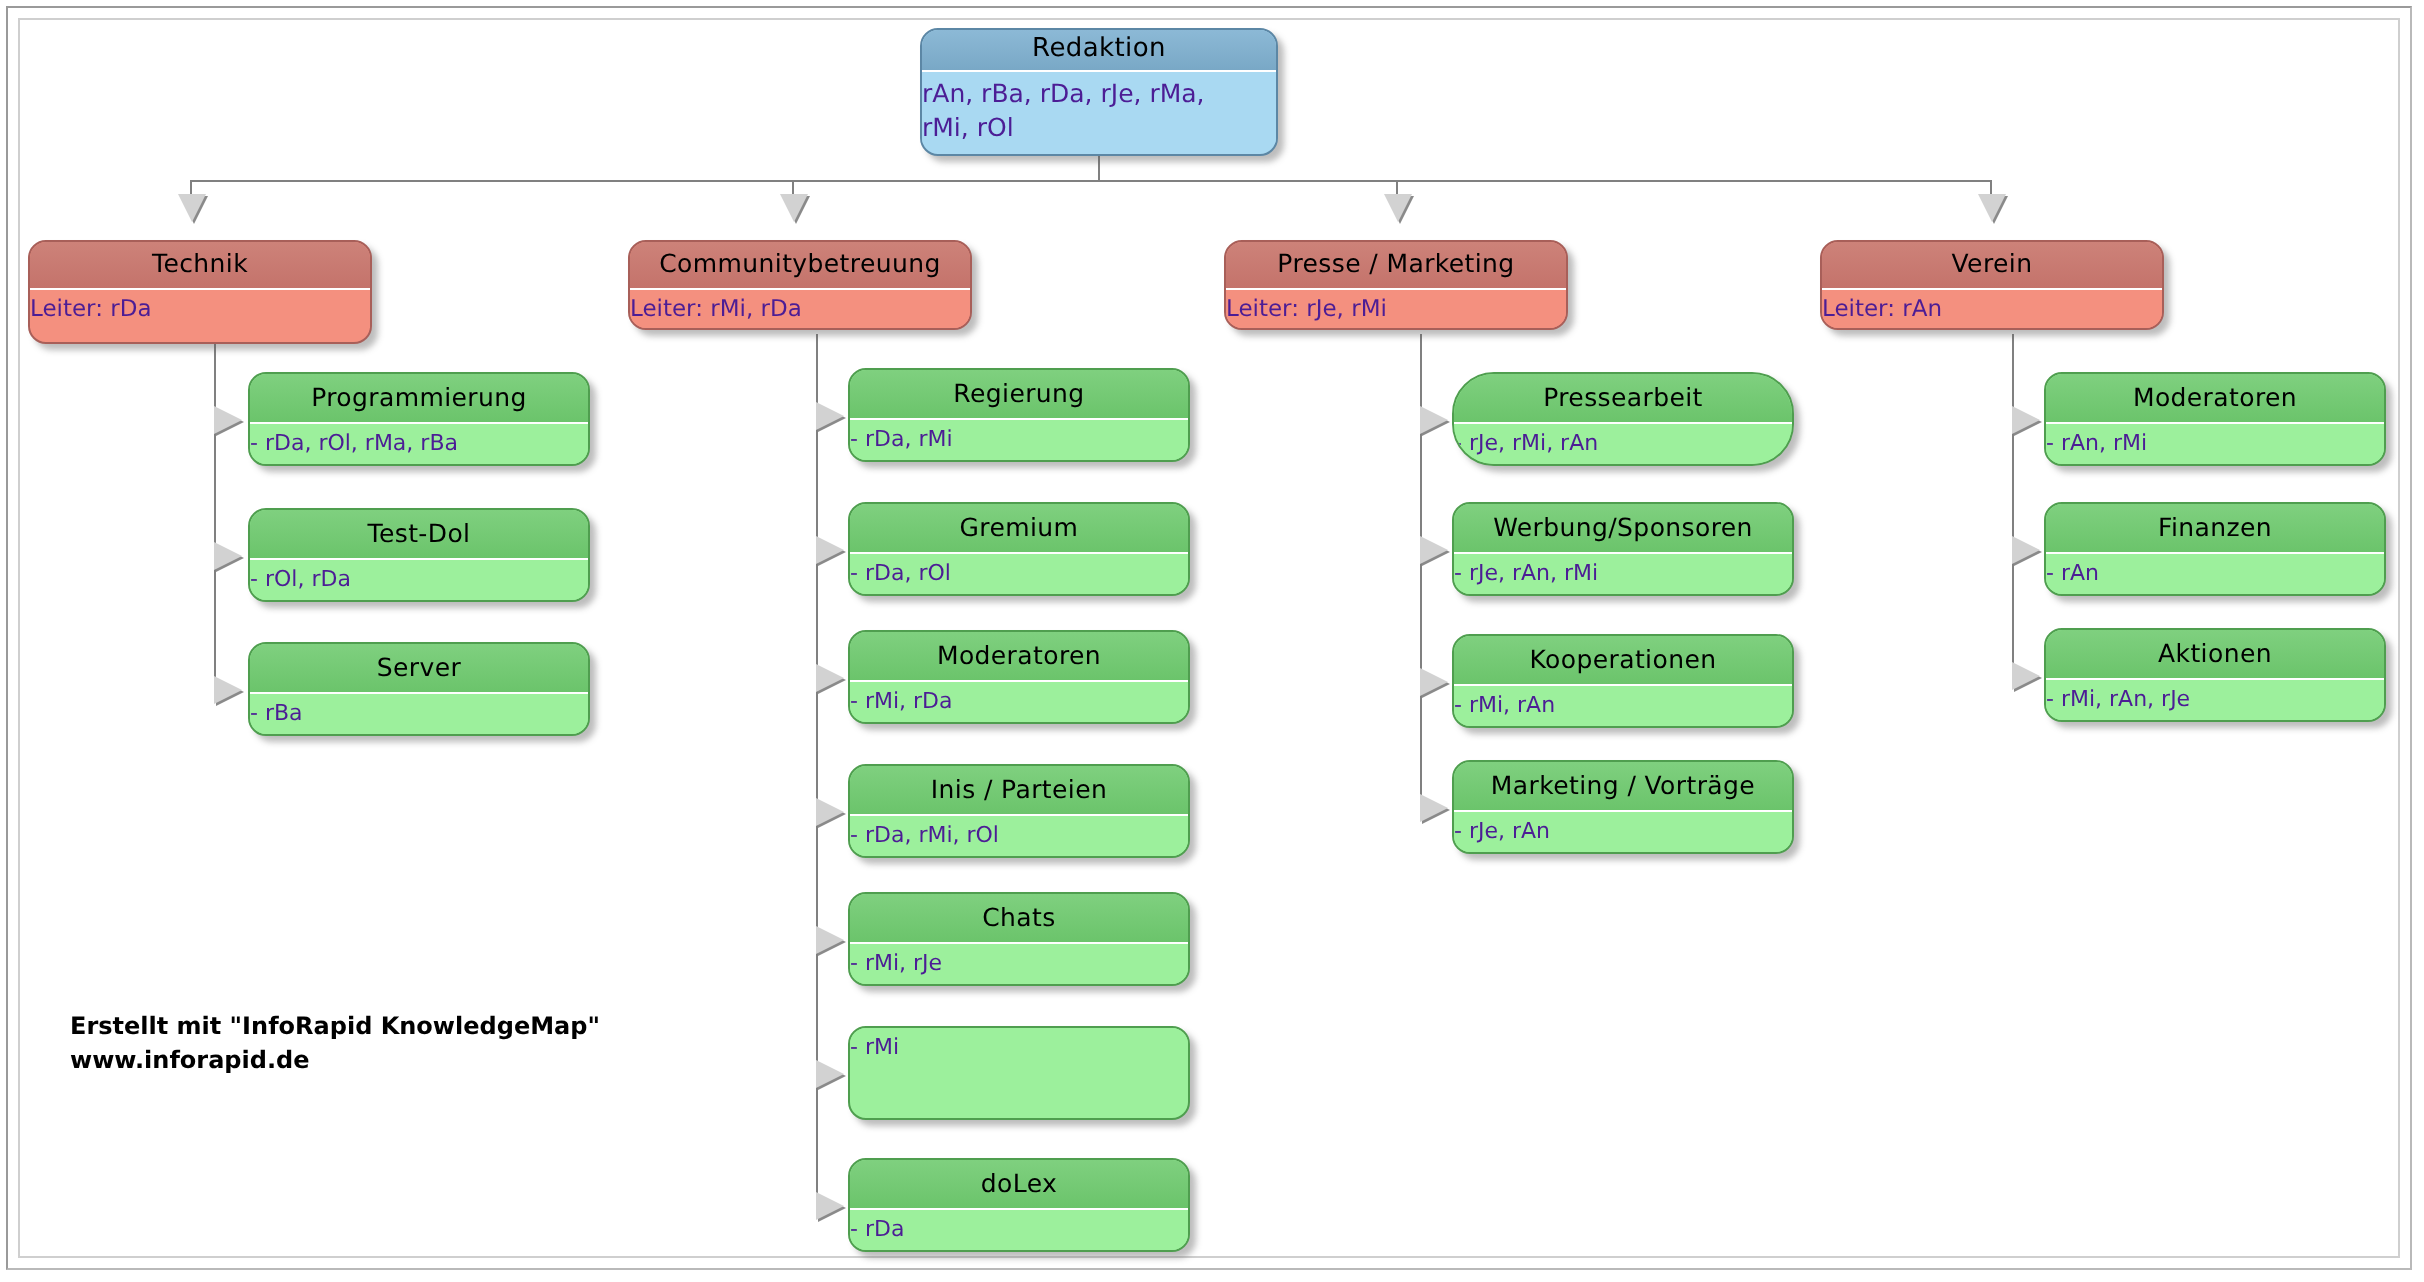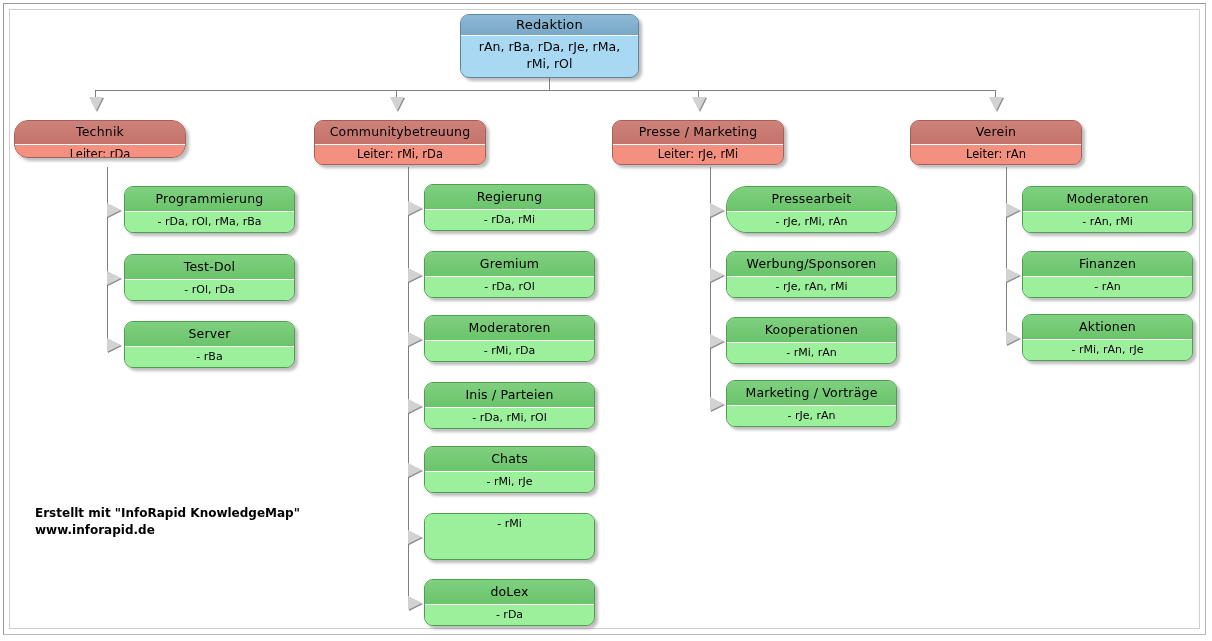--- a/index.html
+++ b/index.html
@@ -62,8 +62,8 @@
     overflow: hidden;
   }
   .node-body {
-    text-align: center;
-    color: #000000;
+    text-align: left;
+    color: #4c1d95;
     white-space: nowrap;
     overflow: hidden;
   }

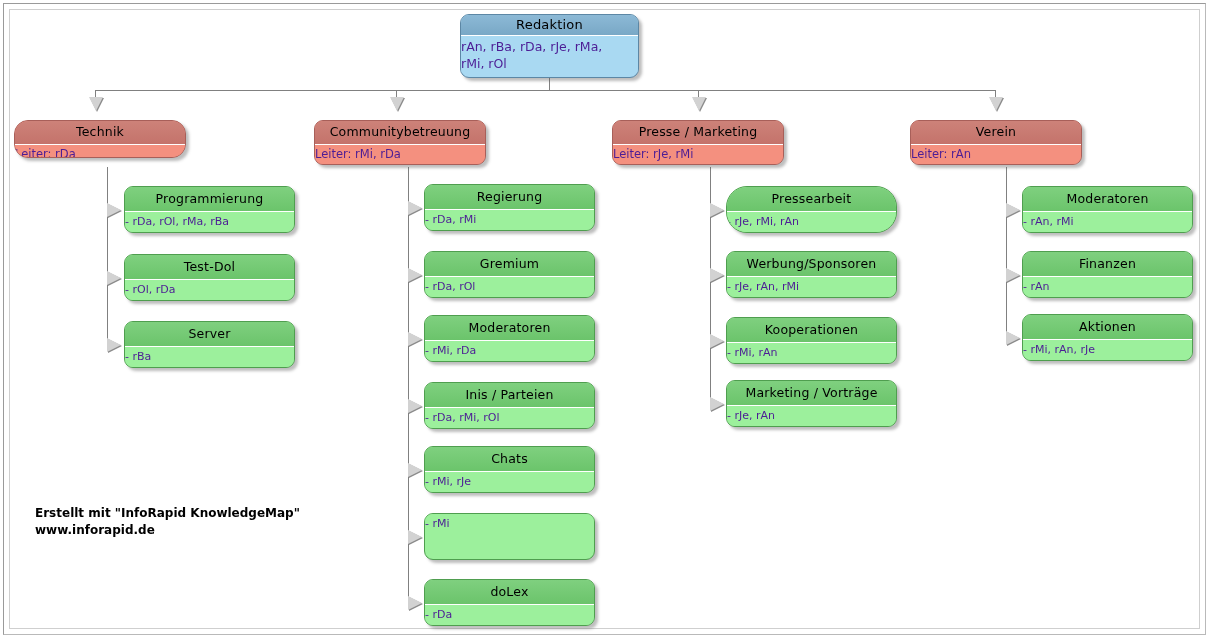--- a/index.html
+++ b/index.html
@@ -229,7 +229,7 @@
     </div>
   </div>
 
-  <div class="node red" style="left:14px; top:120px; width:172px; height:38px;border-radius:14px;">
+  <div class="node red" style="left:14px; top:120px; width:172px; height:52px;">
     <div class="node-title">Technik</div>
     <div class="node-body">Leiter: rDa</div>
   </div>

